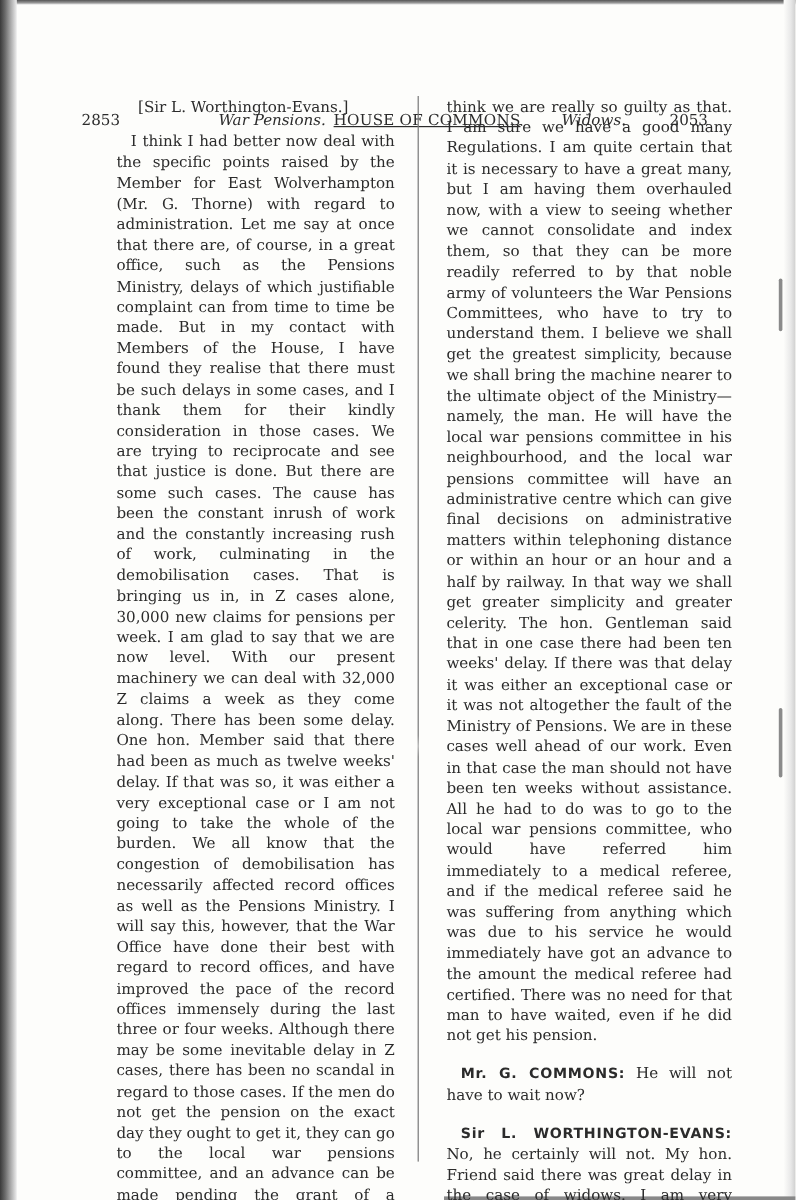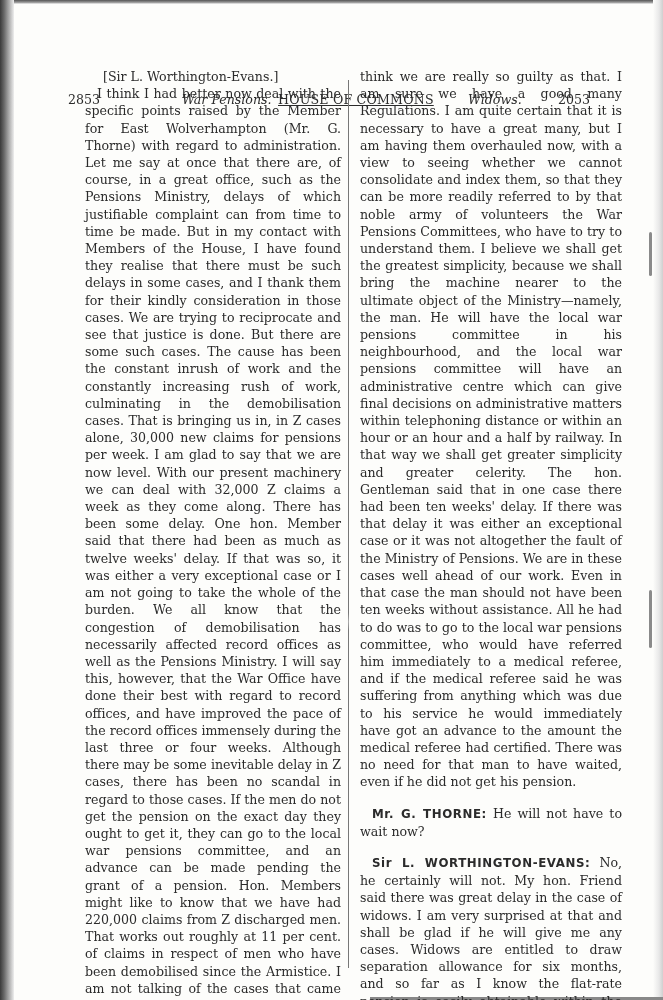--- a/index.html
+++ b/index.html
@@ -44,7 +44,7 @@
   }
   .col-left { left: 85px; }
   .col-right { left: 360px; width: 262px; }
-  .col p { margin: 0; text-align: justify; text-indent: 12px; hyphens: none; }
+  .col p { margin: 12px; text-align: justify; text-indent: 12px; hyphens: none; }
   .col p.cont { text-indent: 0; }
   .col p.speaker-gap { margin-top: 14px; }
   .attribution { text-indent: 18px !important; }

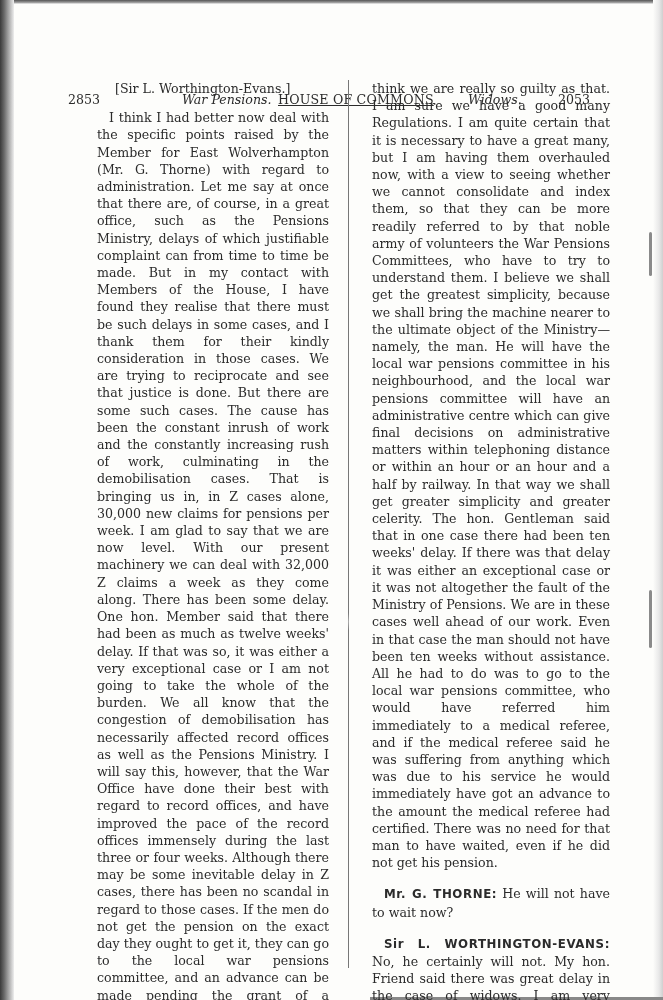--- a/index.html
+++ b/index.html
@@ -82,7 +82,7 @@
 
 <div class="col col-right">
   <p class="cont">think we are really so guilty as that. I am sure we have a good many Regulations. I am quite certain that it is necessary to have a great many, but I am having them overhauled now, with a view to seeing whether we cannot consolidate and index them, so that they can be more readily referred to by that noble army of volunteers the War Pensions Committees, who have to try to understand them. I believe we shall get the greatest simplicity, because we shall bring the machine nearer to the ultimate object of the Ministry—namely, the man. He will have the local war pensions committee in his neighbourhood, and the local war pensions committee will have an administrative centre which can give final decisions on administrative matters within telephoning distance or within an hour or an hour and a half by railway. In that way we shall get greater simplicity and greater celerity. The hon. Gentleman said that in one case there had been ten weeks' delay. If there was that delay it was either an exceptional case or it was not altogether the fault of the Ministry of Pensions. We are in these cases well ahead of our work. Even in that case the man should not have been ten weeks without assistance. All he had to do was to go to the local war pensions committee, who would have referred him immediately to a medical referee, and if the medical referee said he was suffering from anything which was due to his service he would immediately have got an advance to the amount the medical referee had certified. There was no need for that man to have waited, even if he did not get his pension.</p>
-  <p class="speaker-gap"><span class="speaker">Mr. G. THORNE:</span> <span>He will not have to wait now?</span></p>
+  <p class="speaker-gap"><span class="speaker">Mr. G. COMMONS:</span> <span>He will not have to wait now?</span></p>
   <p class="speaker-gap"><span class="speaker">Sir L. WORTHINGTON-EVANS:</span> <span>No, he certainly will not. My hon. Friend said there was great delay in the case of widows. I am very surprised at that and shall be glad if he will give me any cases. Widows are entitled to draw separation allowance for six months, and so far as I know the flat-rate pension is easily obtainable within the six months. If she has applied for the alternative pension it may be delayed longer, because that depends when it started. It might be that evidence had to come from India or evidence of pre-war income had to come from South America, and you will always get cases of that sort which are prolonged. There has been some delay with widows' pensions, but that is well in hand. On entitlement</span></p>
 </div>
 

